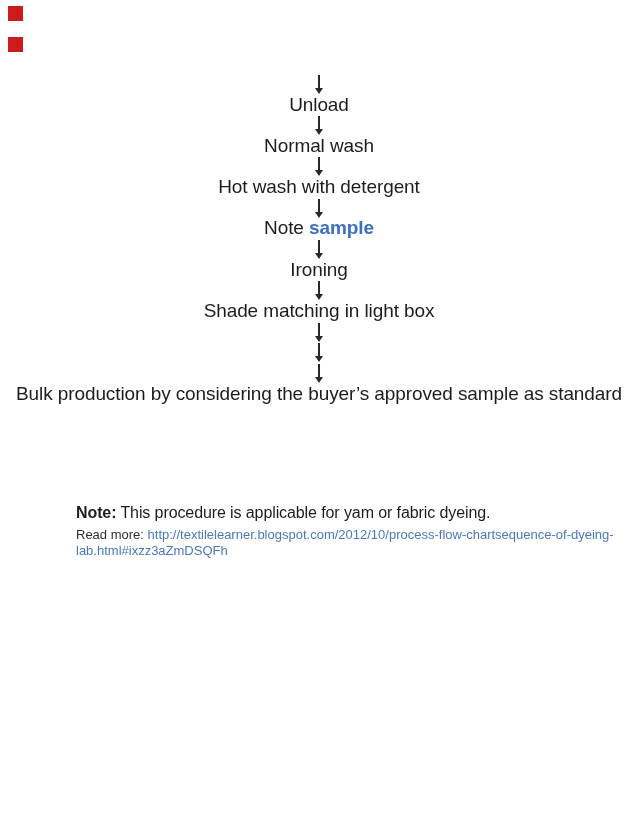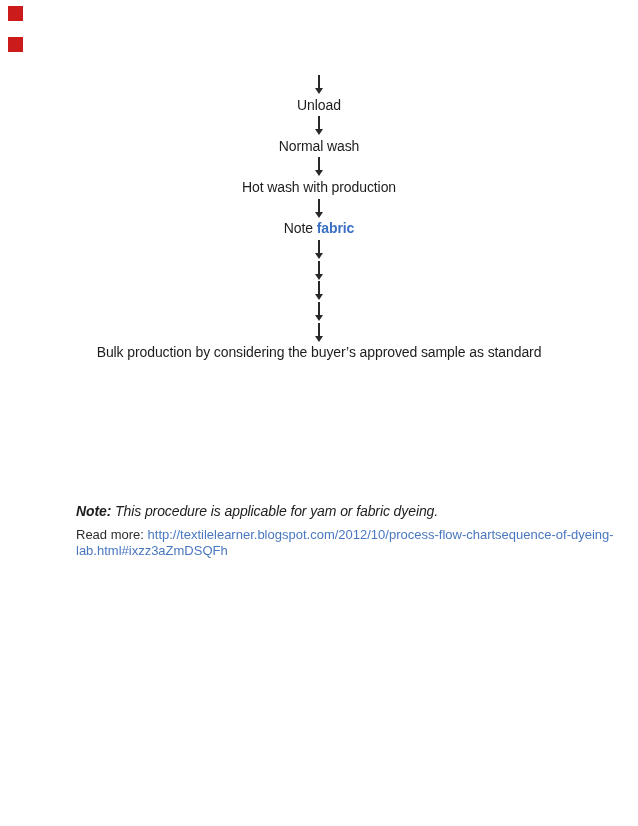--- a/index.html
+++ b/index.html
@@ -21,7 +21,7 @@
   }
   .flow-text{
     height:20.65px;line-height:20.65px;
-    font-size:14px;letter-spacing:-0.1px;
+    font-size:19px;letter-spacing:-0.1px;
     white-space:pre;
   }
   .flow-arrow{

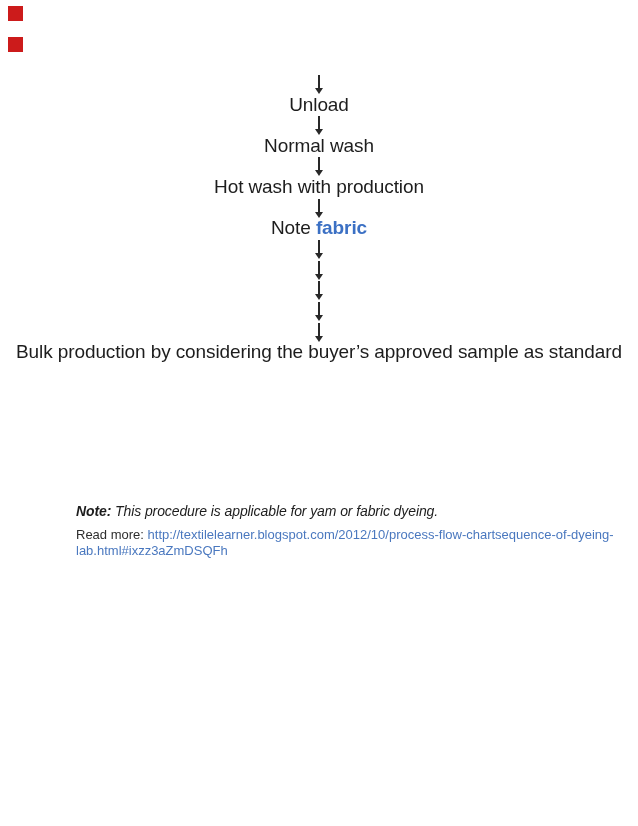--- a/index.html
+++ b/index.html
@@ -80,7 +80,7 @@
     <div class="flow-arrow">
         <div class="arrow-shape"></div>
       </div>
-    <div class="flow-text">Hot wash with production</div>
+    <div class="flow-text">Hot wash with detergent</div>
 
     <div class="flow-arrow">
         <div class="arrow-shape"></div>

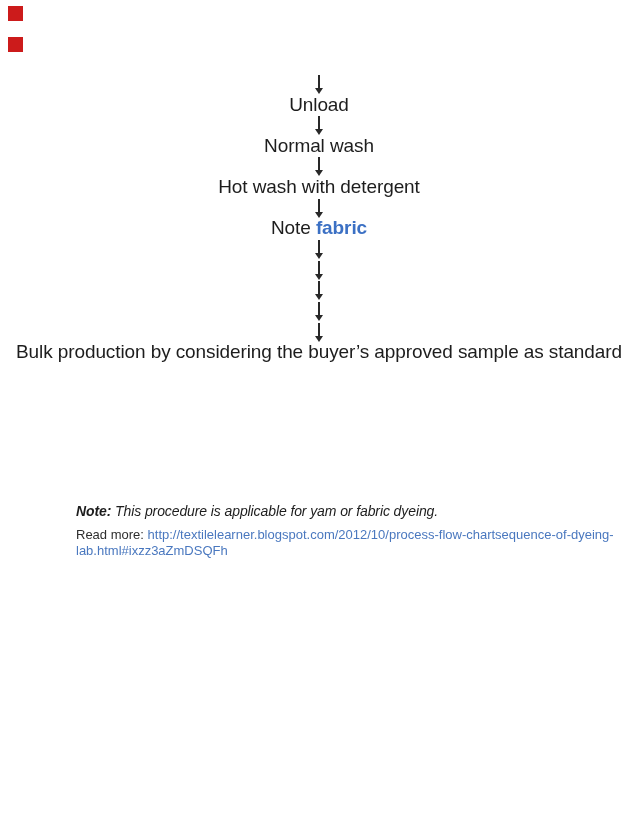--- a/index.html
+++ b/index.html
@@ -85,7 +85,7 @@
     <div class="flow-arrow">
         <div class="arrow-shape"></div>
       </div>
-    <div class="flow-text"><span>Note </span><span class="drying-link">fabric</span></div>
+    <div class="flow-text"><span>Note </span><span class="drying-link">sample</span></div>
 
     <div class="flow-arrow">
         <div class="arrow-shape"></div>

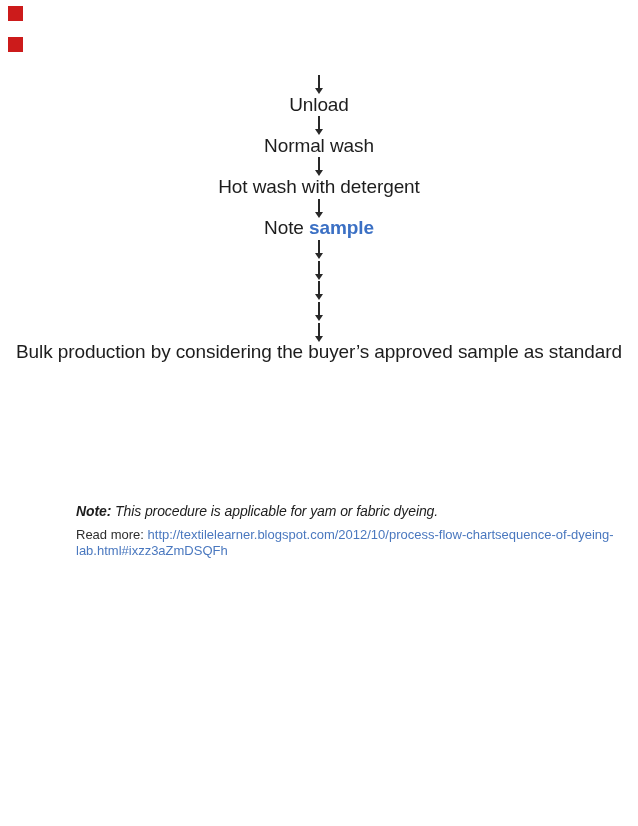--- a/index.html
+++ b/index.html
@@ -90,6 +90,7 @@
     <div class="flow-arrow">
         <div class="arrow-shape"></div>
       </div>
+    <div class="flow-text">Ironing</div>
 
     <div class="flow-arrow">
         <div class="arrow-shape"></div>

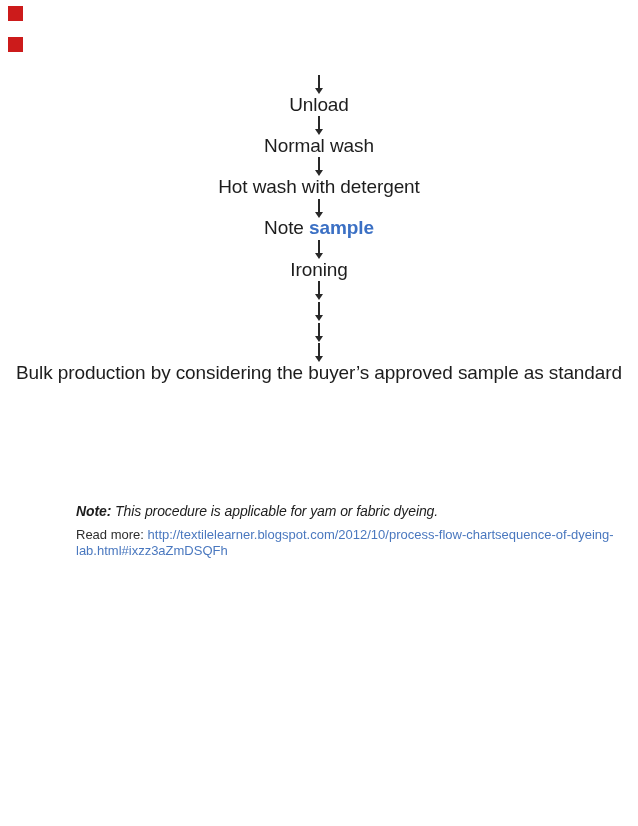--- a/index.html
+++ b/index.html
@@ -95,6 +95,7 @@
     <div class="flow-arrow">
         <div class="arrow-shape"></div>
       </div>
+    <div class="flow-text">Shade matching in light box</div>
 
     <div class="flow-arrow">
         <div class="arrow-shape"></div>

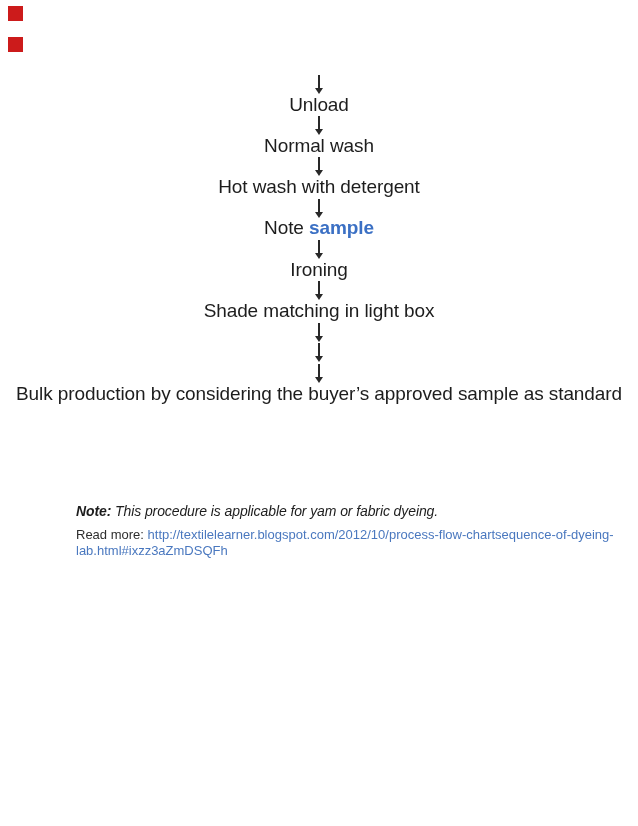--- a/index.html
+++ b/index.html
@@ -44,9 +44,8 @@
 
   .note{
     position:absolute;left:76px;top:488px;
-    font-size:14px;line-height:18px;letter-spacing:-0.1px;
+    font-size:16px;line-height:18px;letter-spacing:-0.1px;
     white-space:pre;
-    font-style:italic;
   }
   .note-label{font-weight:bold;}
 

